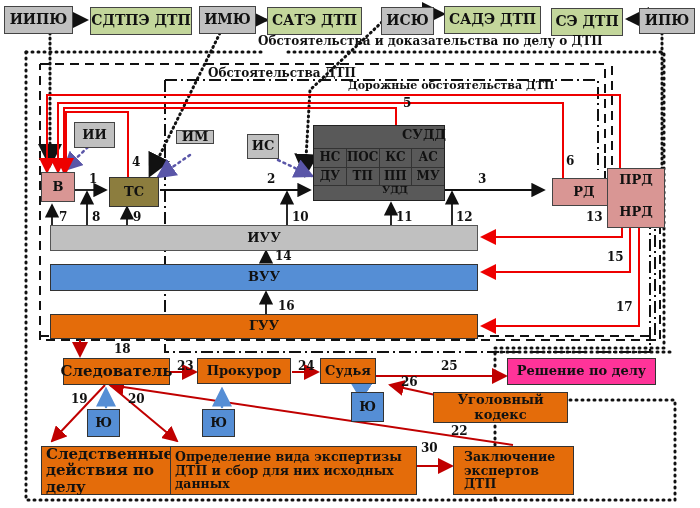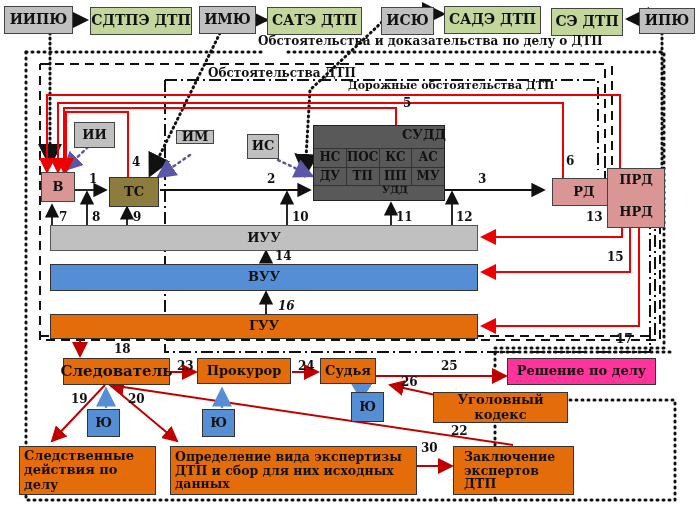--- a/index.html
+++ b/index.html
@@ -195,7 +195,7 @@
 <div class="num" style="left:586px;top:210px;">13</div>
 <div class="num" style="left:275px;top:249px;">14</div>
 <div class="num" style="left:607px;top:250px;">15</div>
-<div class="num" style="left:278px;top:299px;font-style:italic;">16</div>
+<div class="num" style="left:278px;top:299px;">16</div>
 <div class="num" style="left:616px;top:300px;margin-top:32px;">17</div>
 <div class="num" style="left:114px;top:342px;">18</div>
 <div class="num" style="left:71px;top:392px;">19</div>

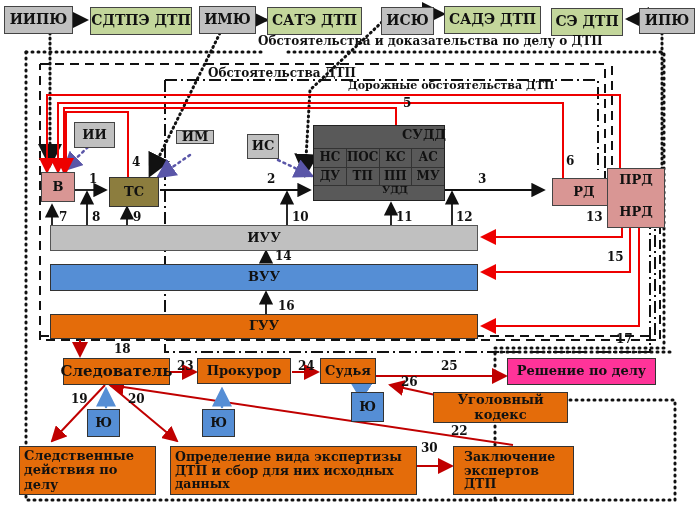--- a/index.html
+++ b/index.html
@@ -196,7 +196,7 @@
 <div class="num" style="left:275px;top:249px;">14</div>
 <div class="num" style="left:607px;top:250px;">15</div>
 <div class="num" style="left:278px;top:299px;">16</div>
-<div class="num" style="left:616px;top:300px;margin-top:32px;">17</div>
+<div class="num" style="left:616px;top:300px;">17</div>
 <div class="num" style="left:114px;top:342px;">18</div>
 <div class="num" style="left:71px;top:392px;">19</div>
 <div class="num" style="left:128px;top:392px;">20</div>

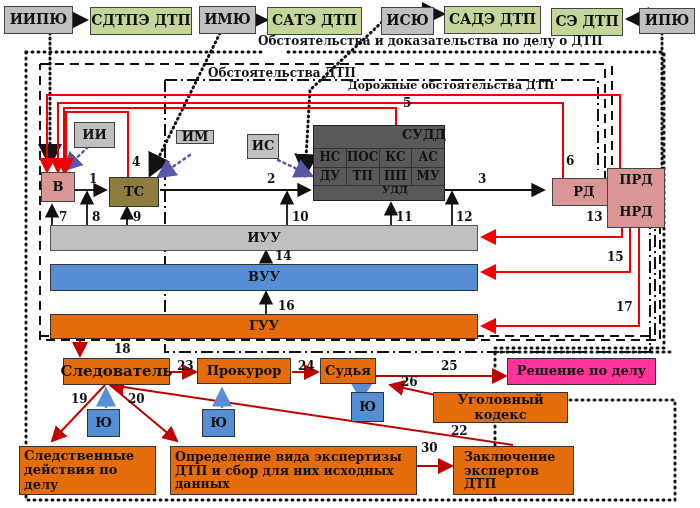--- a/index.html
+++ b/index.html
@@ -176,7 +176,7 @@
 <div class="box yu" style="left:87px;top:409px;width:33px;height:28px;font-size:13px;">Ю</div>
 <div class="box yu" style="left:202px;top:409px;width:33px;height:28px;font-size:13px;">Ю</div>
 <div class="box yu" style="left:351px;top:392px;width:33px;height:30px;font-size:13px;">Ю</div>
-<div class="box orange left-text" style="left:19px;top:446px;width:137px;height:49px;font-size:13px;">Следственные действия по делу</div>
+<div class="box orange left-text" style="left:41px;top:446px;width:137px;height:49px;font-size:15px;">Следственные действия по делу</div>
 <div class="box orange left-text" style="left:170px;top:446px;width:247px;height:49px;font-size:12.5px;">Определение  вида экспертизы ДТП и сбор для них исходных данных</div>
 <div class="box orange left-text" style="left:453px;top:446px;width:121px;height:49px;font-size:12.5px;padding-left:10px;">Заключение экспертов ДТП</div>
 

